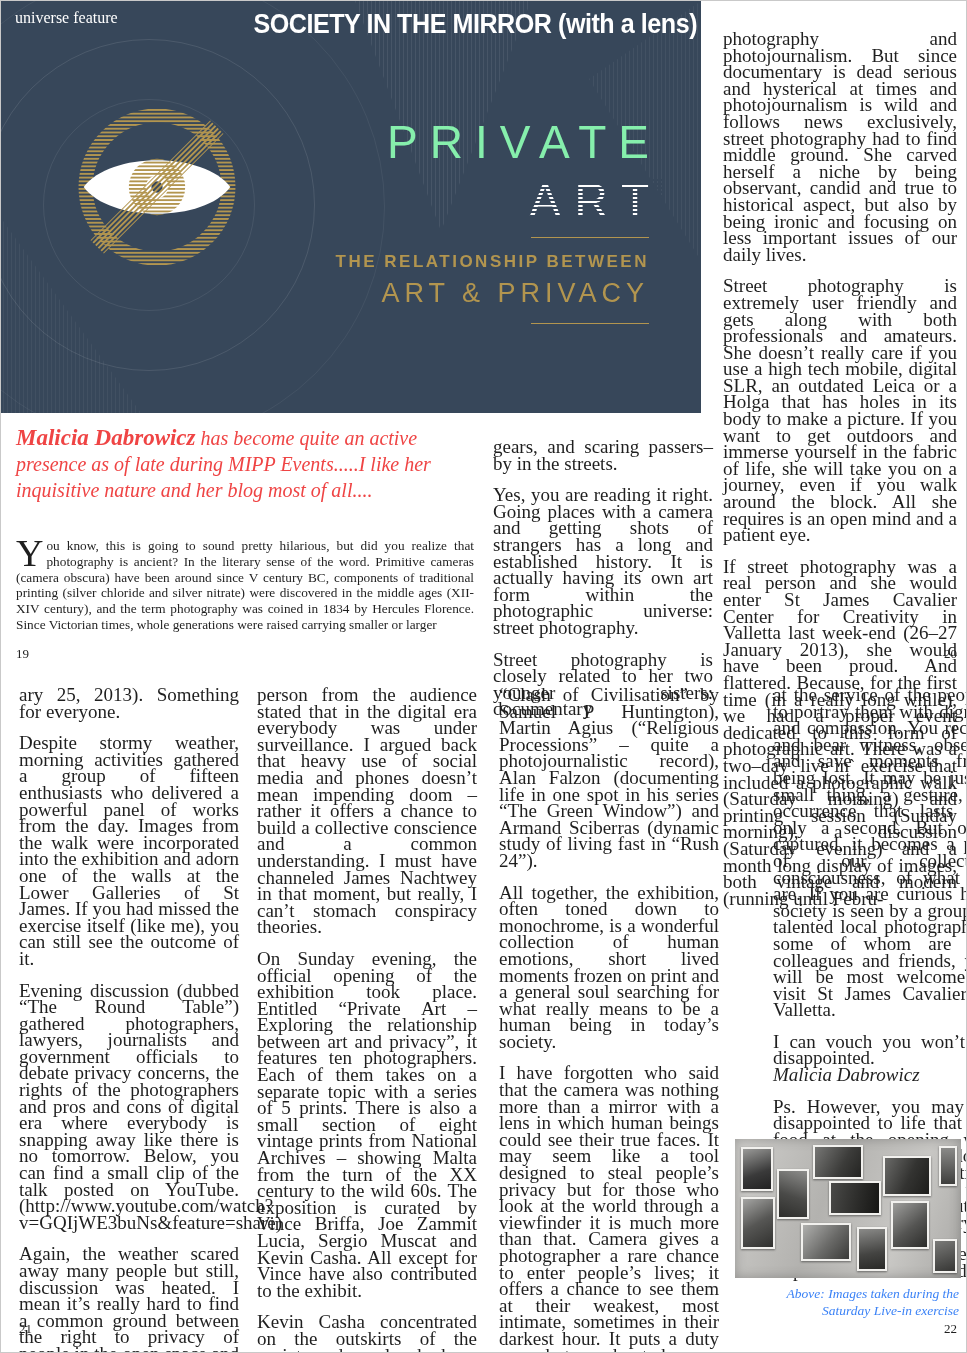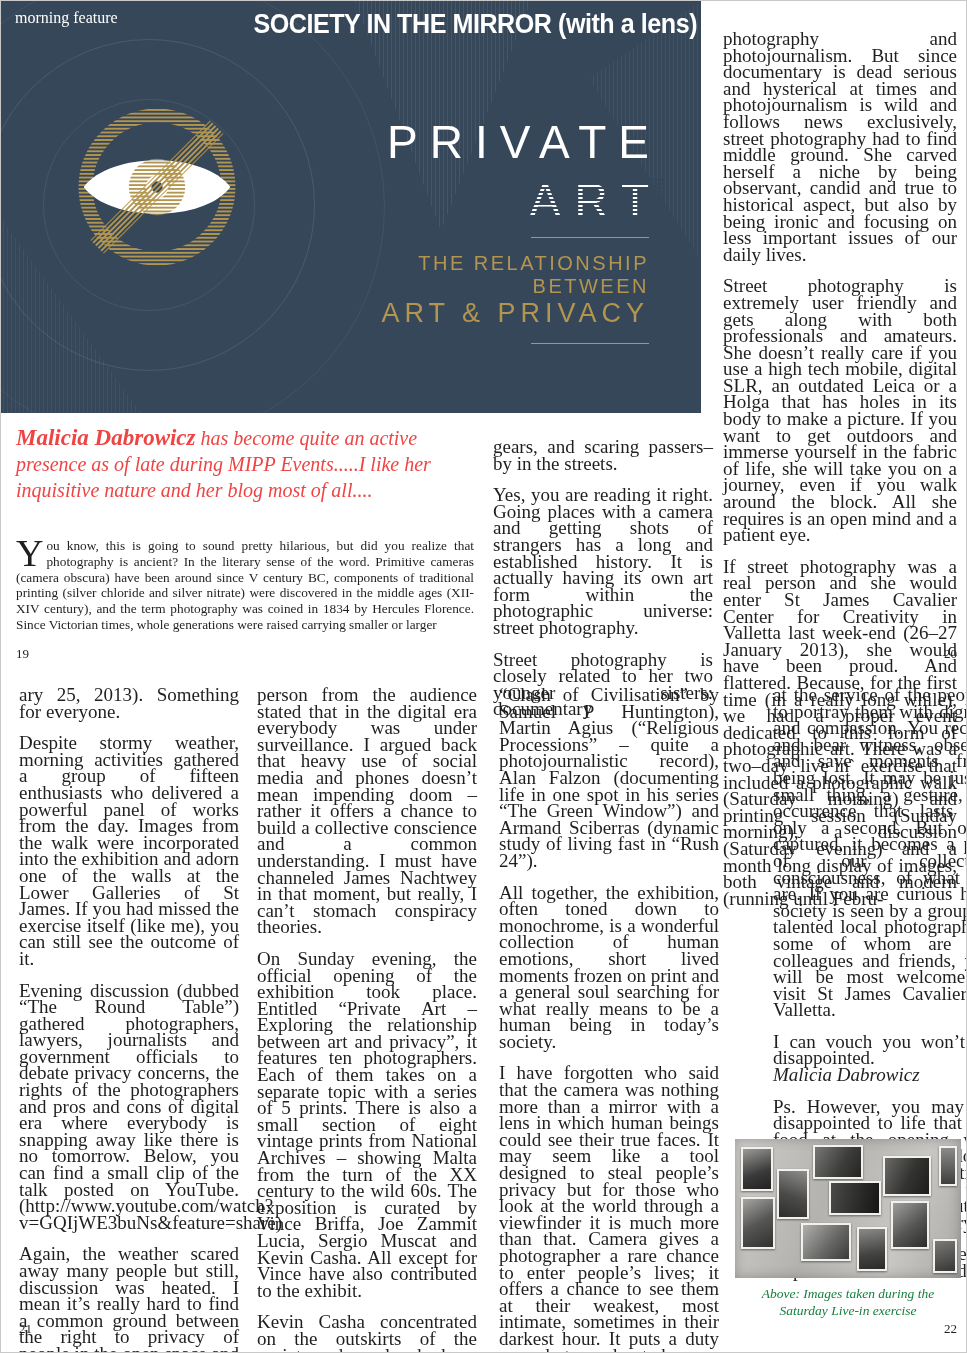--- a/index.html
+++ b/index.html
@@ -98,7 +98,7 @@
     <div class="wedge wedge2"></div>
     <div class="wedge wedge3"></div>
 
-    <div class="kicker">morning feature</div>
+    <div class="kicker">universe feature</div>
     <div class="banner">SOCIETY IN THE MIRROR (with a lens)</div>
 
     <svg class="logo" width="188" height="188" viewBox="0 0 200 200">

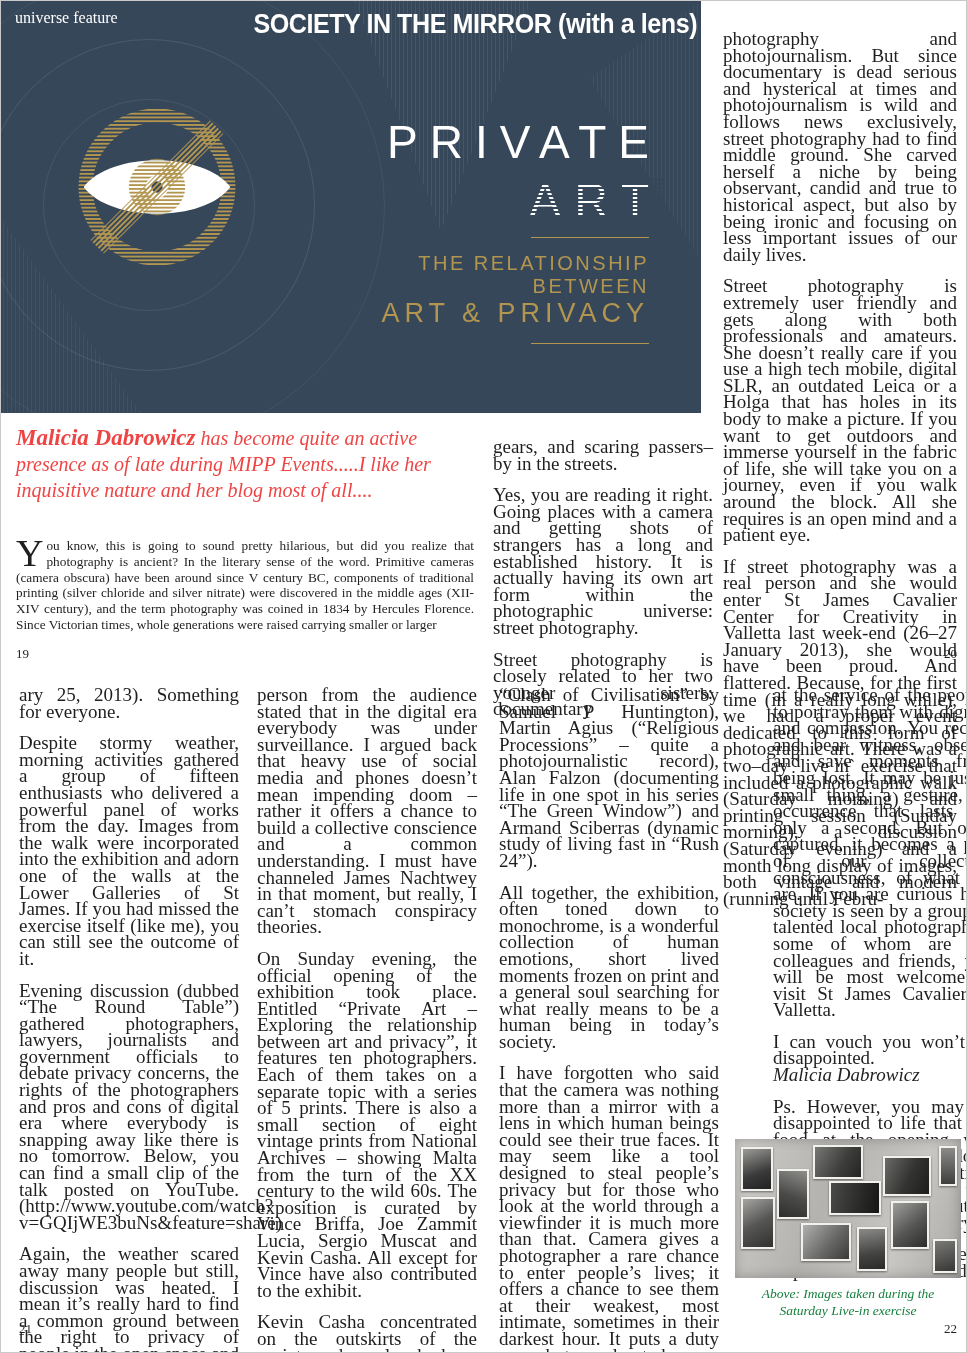--- a/index.html
+++ b/index.html
@@ -26,7 +26,7 @@
 
   .title-block{position:absolute;right:52px;top:118px;width:320px;text-align:right;
                font-family:"Liberation Sans",sans-serif;}
-  .title-private{color:#ffffff;font-size:46px;font-weight:400;letter-spacing:12px;margin-right:-12px;line-height:1;text-align:right;}
+  .title-private{color:#86efac;font-size:46px;font-weight:400;letter-spacing:12px;margin-right:-12px;line-height:1;text-align:right;}
   .title-art{position:relative;display:inline-block;color:#ffffff;font-size:46px;font-weight:400;
              letter-spacing:14px;margin-right:-14px;line-height:1;margin-top:12px;}
   .title-art .stripes{position:absolute;inset:0;

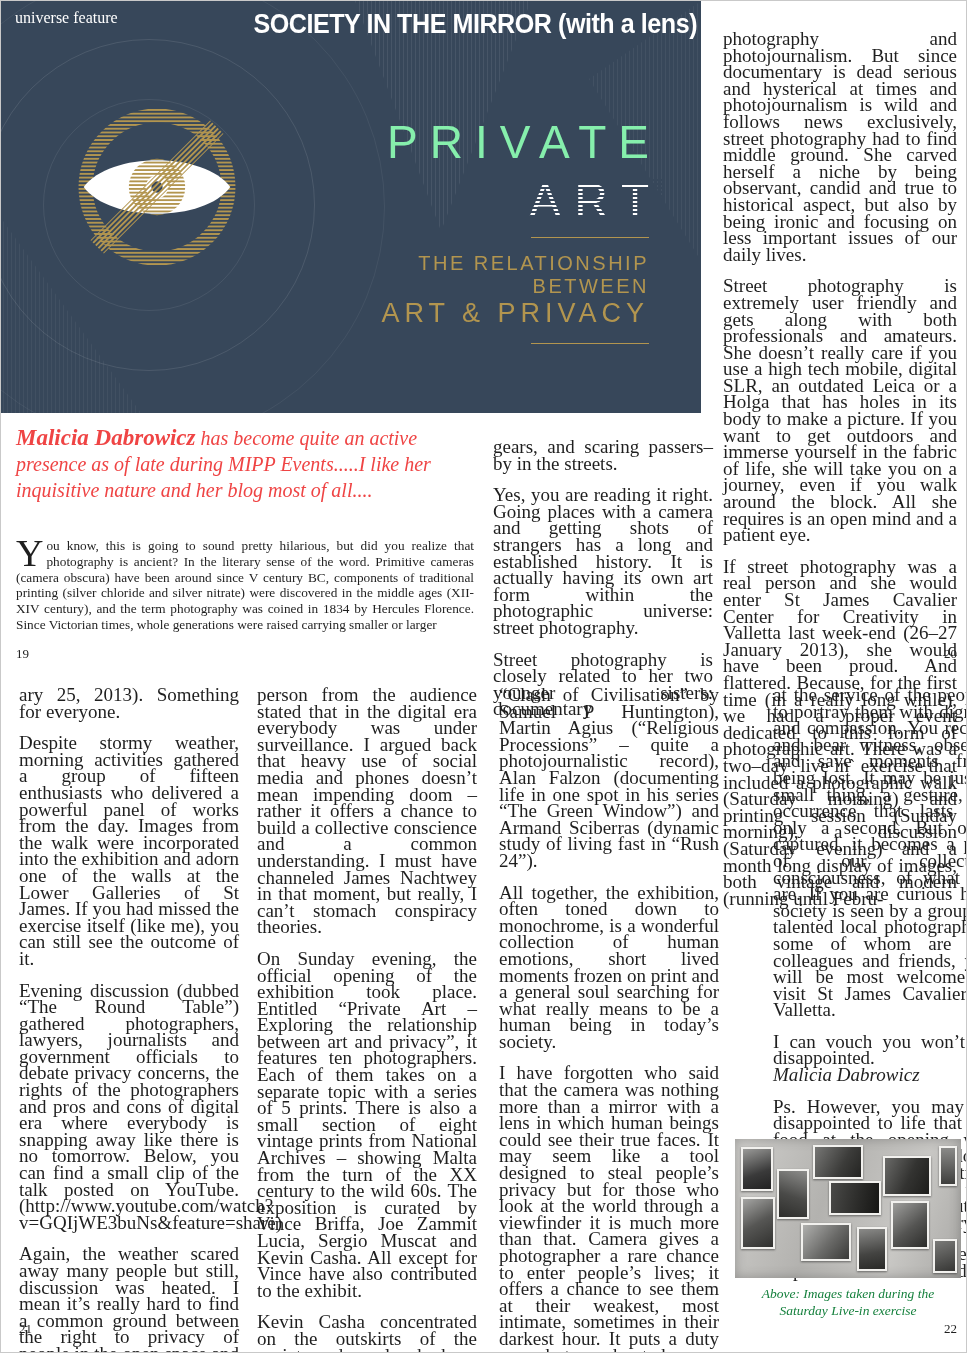--- a/index.html
+++ b/index.html
@@ -32,7 +32,7 @@
   .title-art .stripes{position:absolute;inset:0;
       background:repeating-linear-gradient(to bottom,transparent 0 2.5px,#37475a 2.5px 4px);}
   .gold-rule{height:1px;background:#b2954f;width:118px;margin:14px 0 0 auto;}
-  .sub1{color:#b2954f;font-size:20px;font-weight:normal;letter-spacing:2.5px;margin-top:14px;}
+  .sub1{color:#b2954f;font-size:17px;font-weight:bold;letter-spacing:2.5px;margin-top:14px;}
   .sub2{color:#b2954f;font-size:27px;font-weight:400;letter-spacing:5px;}
 
   

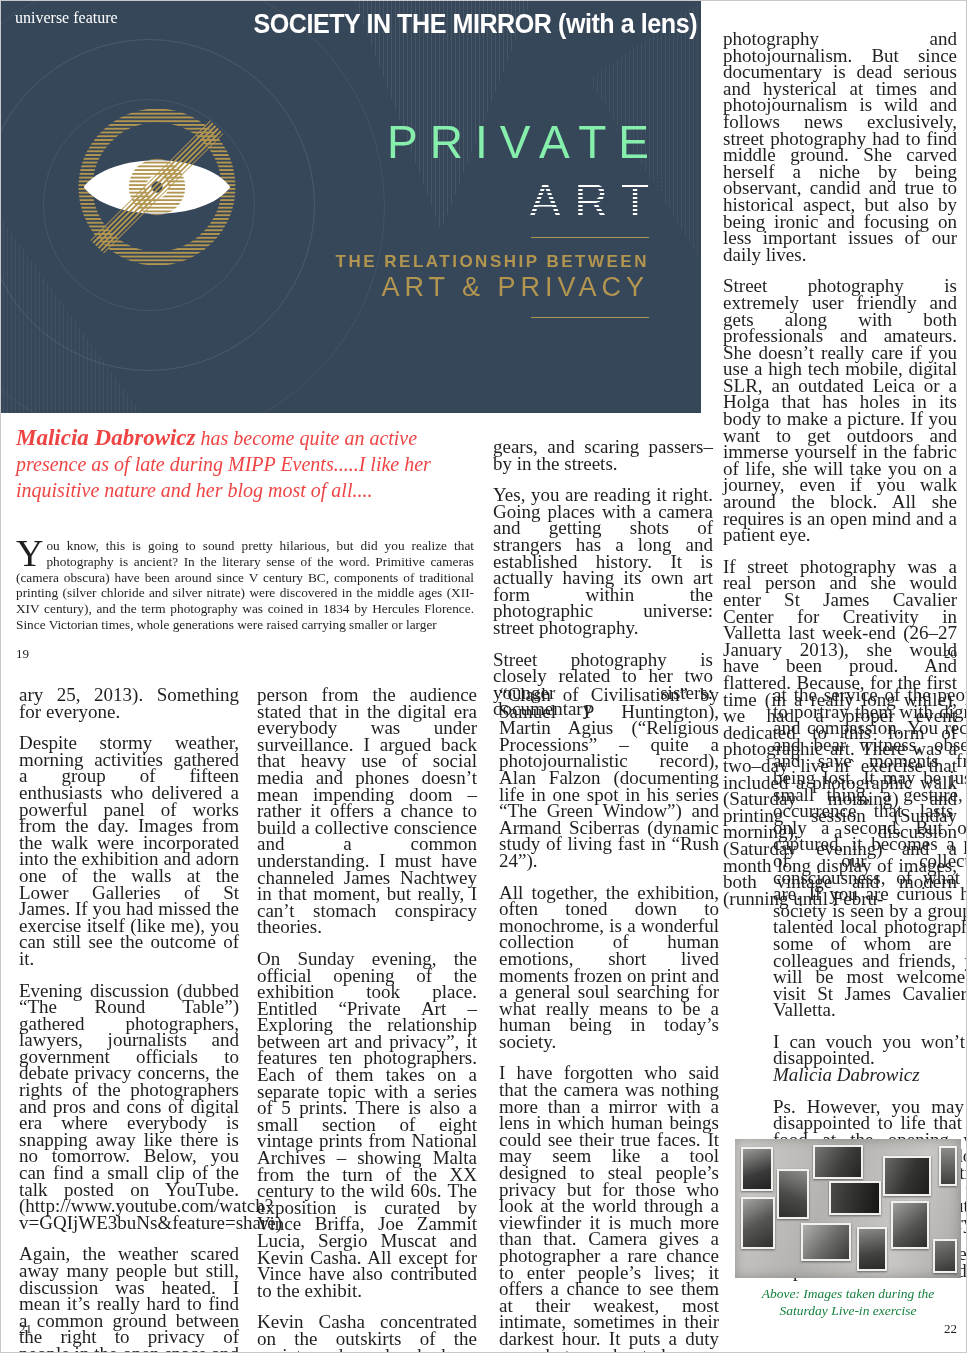--- a/index.html
+++ b/index.html
@@ -33,7 +33,7 @@
       background:repeating-linear-gradient(to bottom,transparent 0 2.5px,#37475a 2.5px 4px);}
   .gold-rule{height:1px;background:#b2954f;width:118px;margin:14px 0 0 auto;}
   .sub1{color:#b2954f;font-size:17px;font-weight:bold;letter-spacing:2.5px;margin-top:14px;}
-  .sub2{color:#b2954f;font-size:27px;font-weight:400;letter-spacing:5px;}
+  .sub2{color:#b2954f;font-size:27px;font-weight:400;letter-spacing:5px;margin-top:6px;}
 
   
   .col{position:absolute;font-size:19px;line-height:16.6px;text-align:justify;}

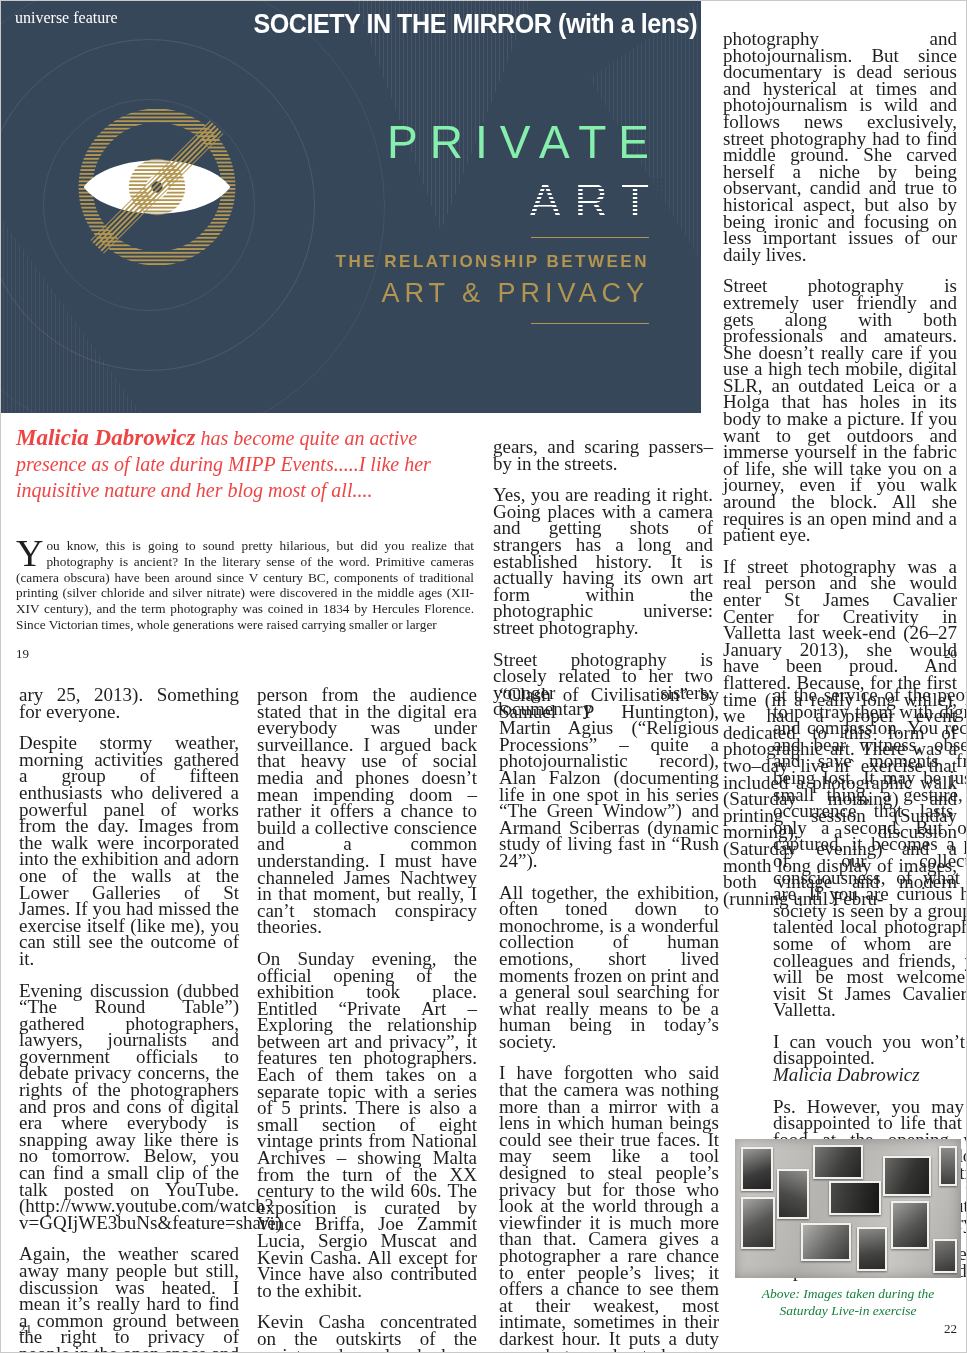--- a/index.html
+++ b/index.html
@@ -83,7 +83,7 @@
   .ph11{left:198px;top:100px;width:24px;height:34px;background:linear-gradient(160deg,#7a7a78,#363634);}
 
   .caption{position:absolute;left:736px;top:1284px;width:222px;font-style:italic;font-size:13.5px;
-           line-height:17px;color:#15803d;text-align:center;}
+           line-height:17px;color:#3b82f6;text-align:right;}
 </style>
 </head>
 <body>

